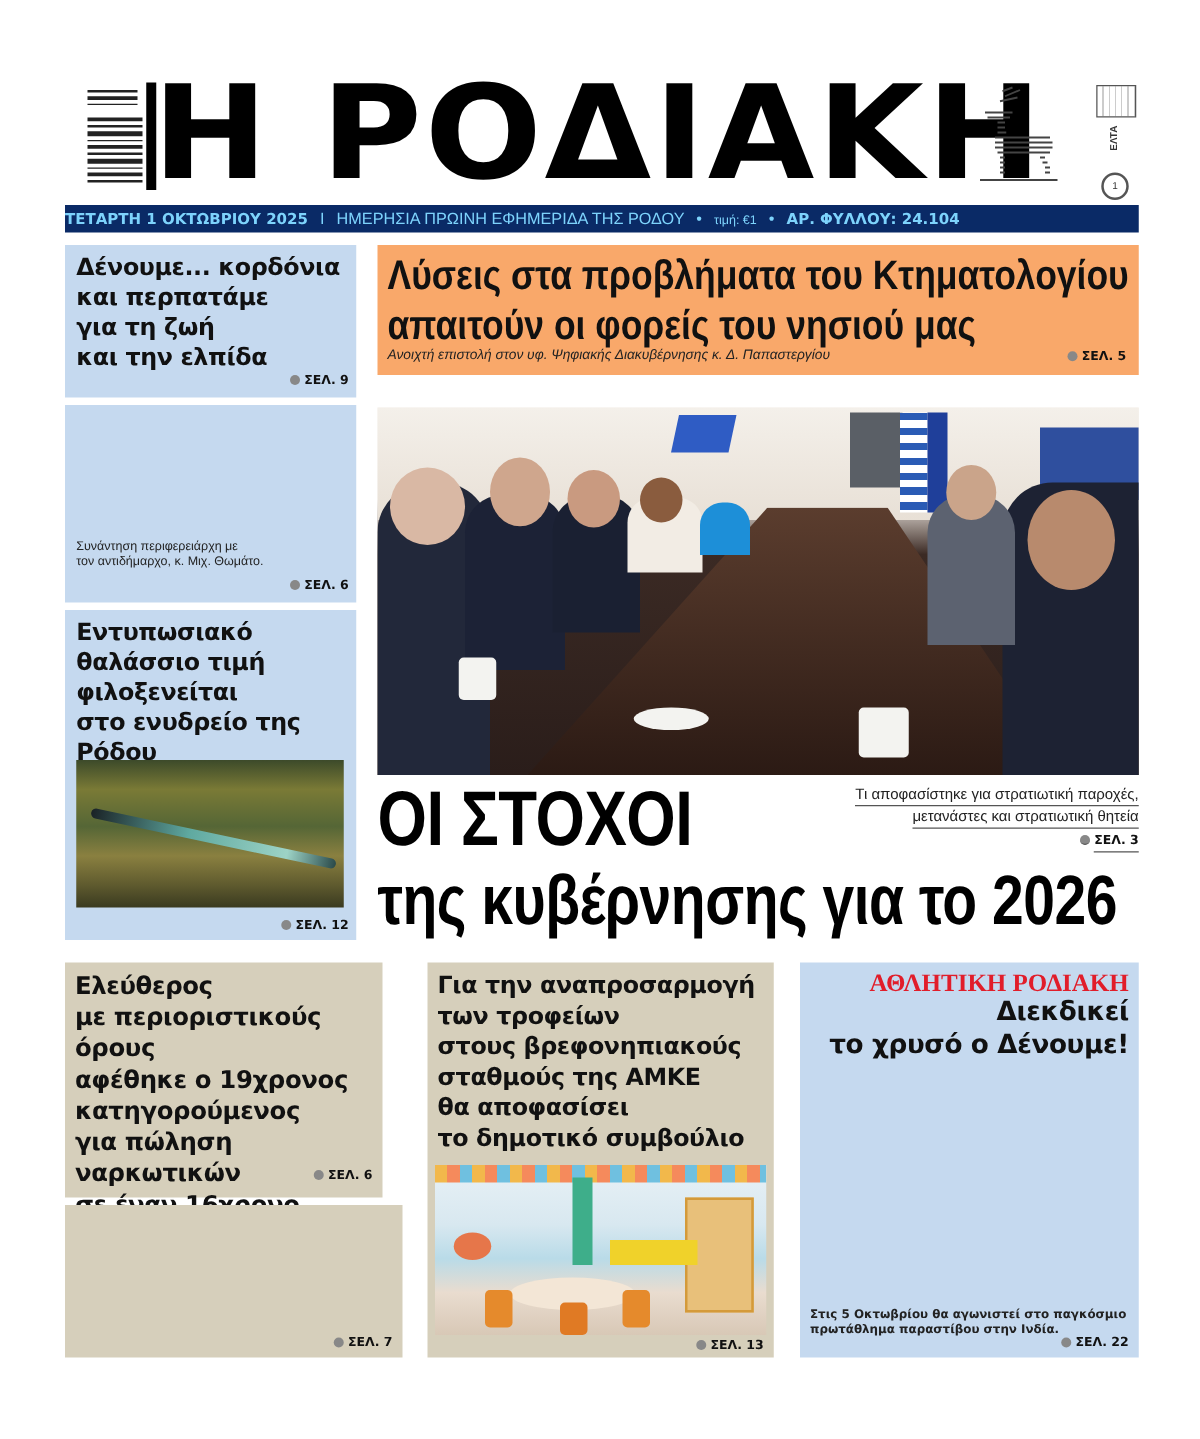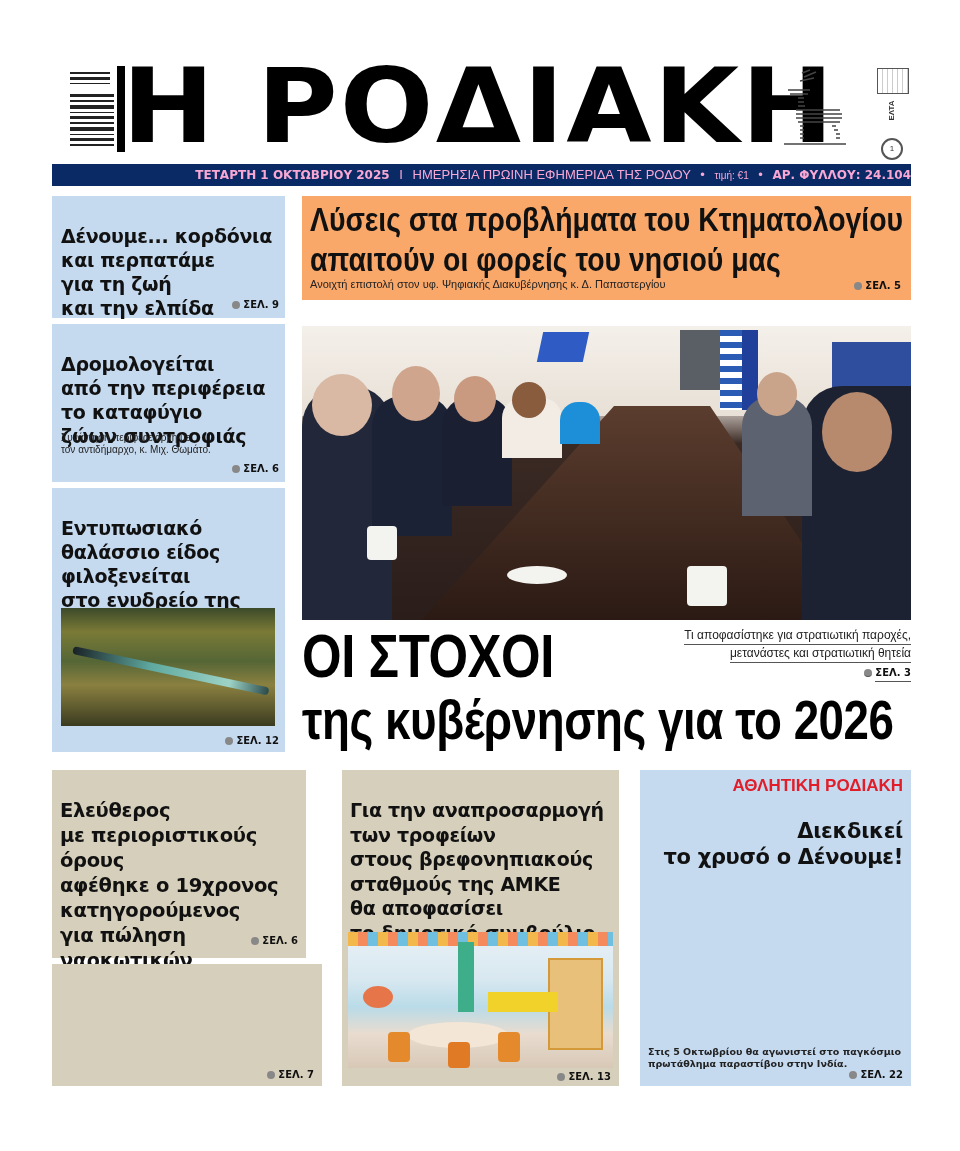--- a/index.html
+++ b/index.html
@@ -25,7 +25,7 @@
 
     .dateline {
       left: 52px; top: 164px; width: 859px; height: 22px; background: #0a2a66;
-      color: #f9a8d4; font-size: 13px; line-height: 22px; white-space: nowrap; text-align: right;
+      color: #7dd3fc; font-size: 13px; line-height: 22px; white-space: nowrap; text-align: left;
       font-family: "Liberation Sans", sans-serif;
     }
     .dateline .b { font-weight: bold; font-family: "DejaVu Sans", sans-serif; font-size: 12px; }

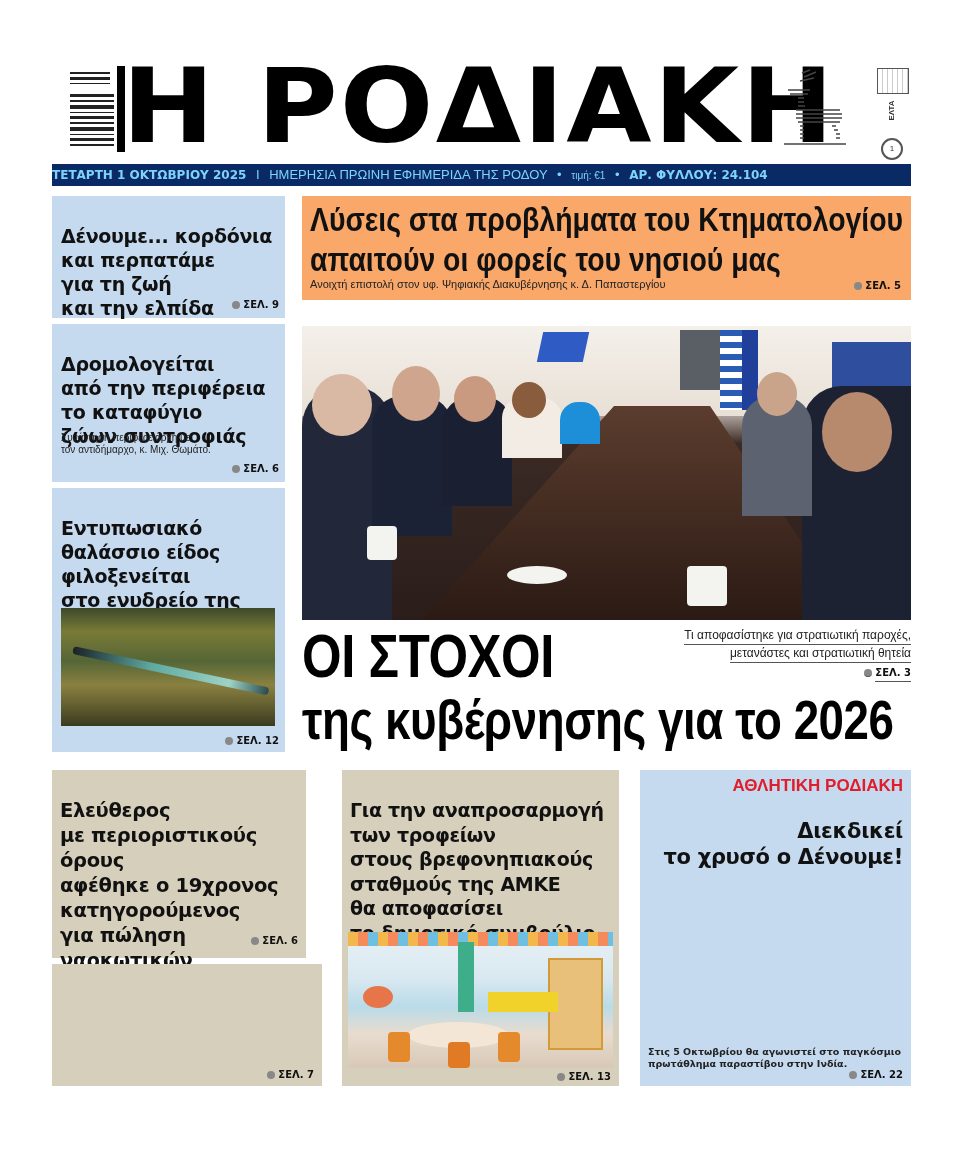--- a/index.html
+++ b/index.html
@@ -40,7 +40,6 @@
     .hl {
       font-family: "DejaVu Sans", sans-serif; font-weight: bold; color: #111;
       letter-spacing: -0.3px;
-      margin-top: 22px;
     }
     .hl-cond {
       font-family: "Liberation Sans", sans-serif; font-weight: bold; color: #111;

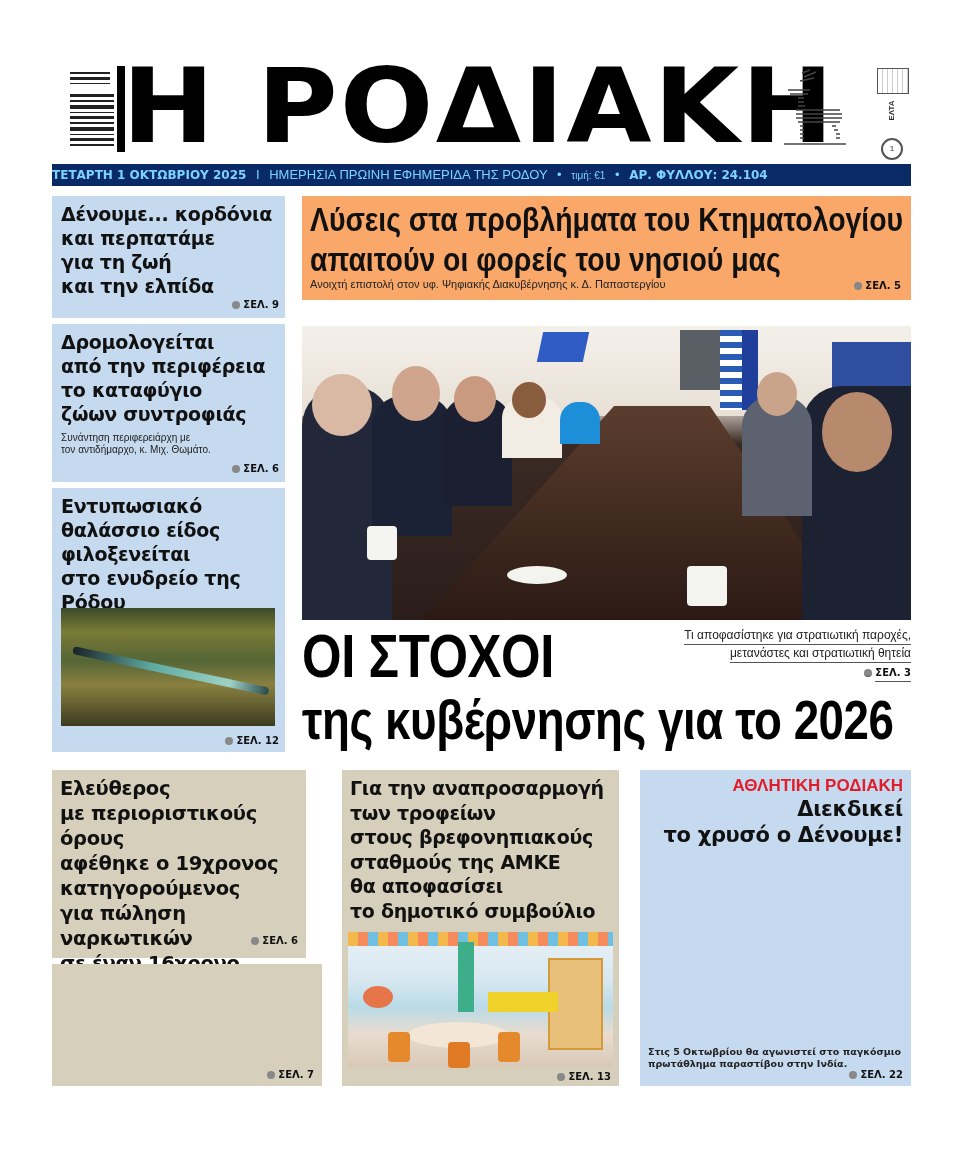--- a/index.html
+++ b/index.html
@@ -58,7 +58,7 @@
     
     .top-or { left: 302px; top: 196px; width: 609px; height: 104px; }
     .top-or .hl-cond { position: absolute; left: 8px; top: 4px; font-size: 33px; line-height: 40px; white-space: pre-line; transform: scaleX(0.86); width: 700px; }
-    .top-or .sub { position:absolute; left: 8px; top: 82px; font-size: 11px; }
+    .top-or .sub { position:absolute; left: 8px; top: 82px; font-size: 11px; font-style: italic; }
 
     
     .main-photo { left: 302px; top: 326px; width: 609px; height: 294px; overflow: hidden; background: linear-gradient(180deg,#f3efe9 0%,#efe9e2 25%,#3b2a24 40%,#2a1d1a 100%); }

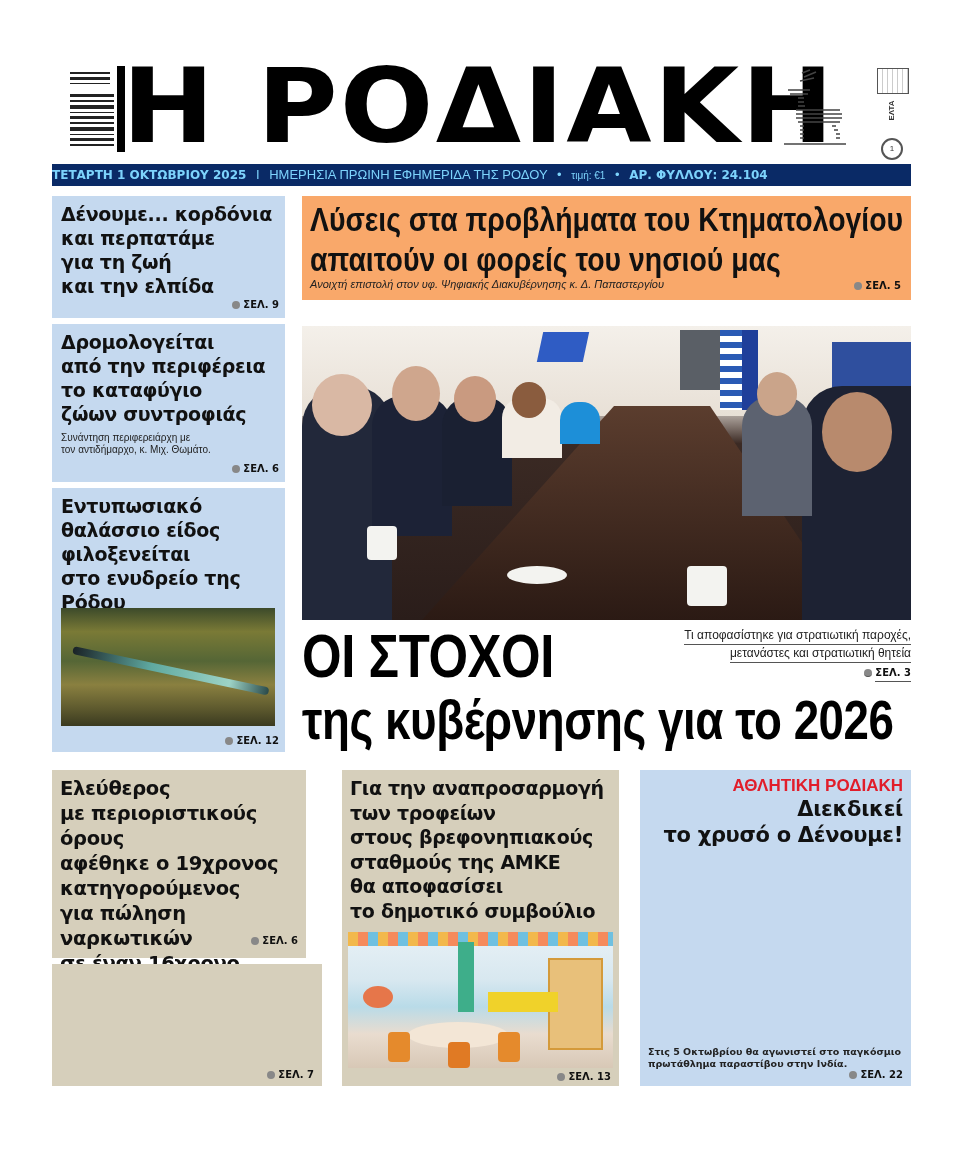--- a/index.html
+++ b/index.html
@@ -142,10 +142,6 @@
 </div>
 
 <div class="abs box-blue l2">
-  <div class="hl l-hl">Δρομολογείται
-από την περιφέρεια
-το καταφύγιο
-ζώων συντροφιάς</div>
   <div class="sub" style="position:absolute;left:9px;top:108px">
     <div>Συνάντηση περιφερειάρχη με</div>
     <div>τον αντιδήμαρχο, κ. Μιχ. Θωμάτο.</div>

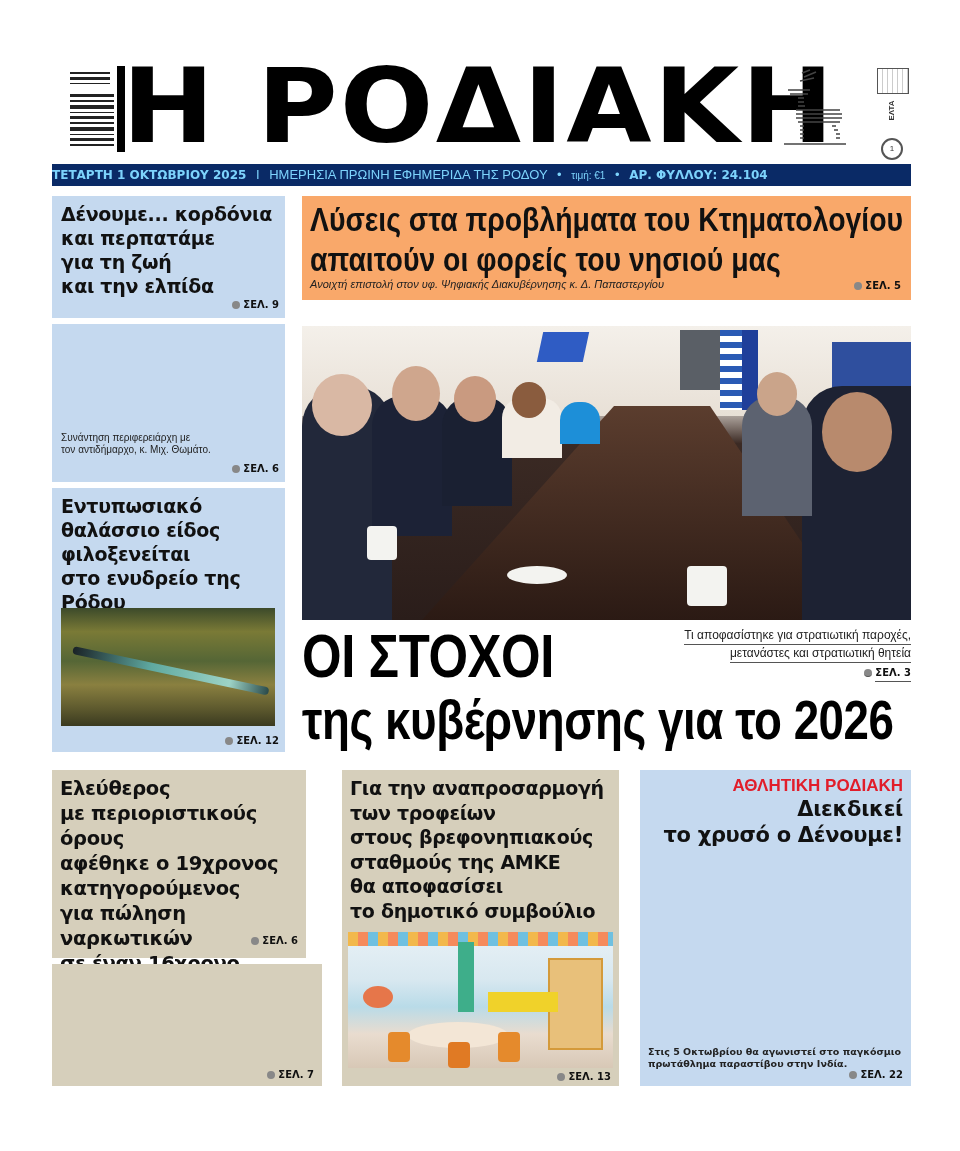--- a/index.html
+++ b/index.html
@@ -151,7 +151,7 @@
 
 <div class="abs box-blue l3">
   <div class="hl l-hl">Εντυπωσιακό
-θαλάσσιο είδος
+θαλάσσιο τιμή
 φιλοξενείται
 στο ενυδρείο της Ρόδου</div>
   <div class="img" style="left:9px;top:120px;width:214px;height:118px;background:linear-gradient(180deg,#3c4a2a 0%,#7a7a36 20%,#556636 45%,#8a8040 65%,#5e5a2e 85%,#3a3a20 100%)">

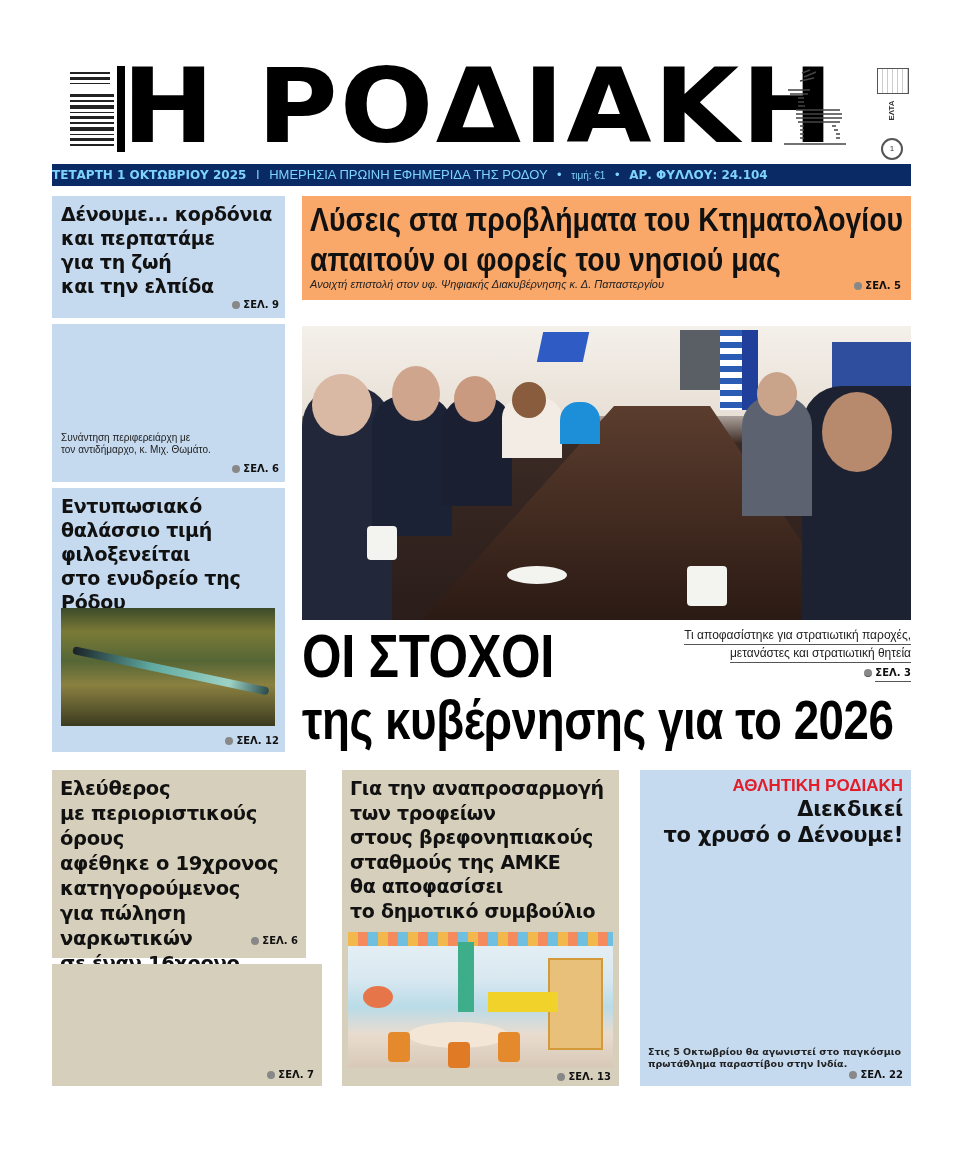--- a/index.html
+++ b/index.html
@@ -76,7 +76,7 @@
     .b4 { left: 640px; top: 770px; width: 271px; height: 316px; }
     .b-hl { position:absolute; left: 8px; top: 6px; font-size: 19.5px; line-height: 25px; white-space: pre-line; }
 
-    .b4 .kicker { position:absolute; right: 8px; top: 6px; color: #e11d2a; font-family:Liberation Sans, sans-serif; font-weight:bold; font-size: 17px; }
+    .b4 .kicker { position:absolute; right: 8px; top: 6px; color: #e11d2a; font-family:Liberation Serif, serif; font-weight:bold; font-size: 20px; }
     .b4 .hl { position:absolute; right: 8px; top: 26px; text-align: right; font-size: 21px; line-height: 26px; white-space: pre-line; }
     .b4 .sub { position:absolute; left: 8px; top: 1047px; }
 

